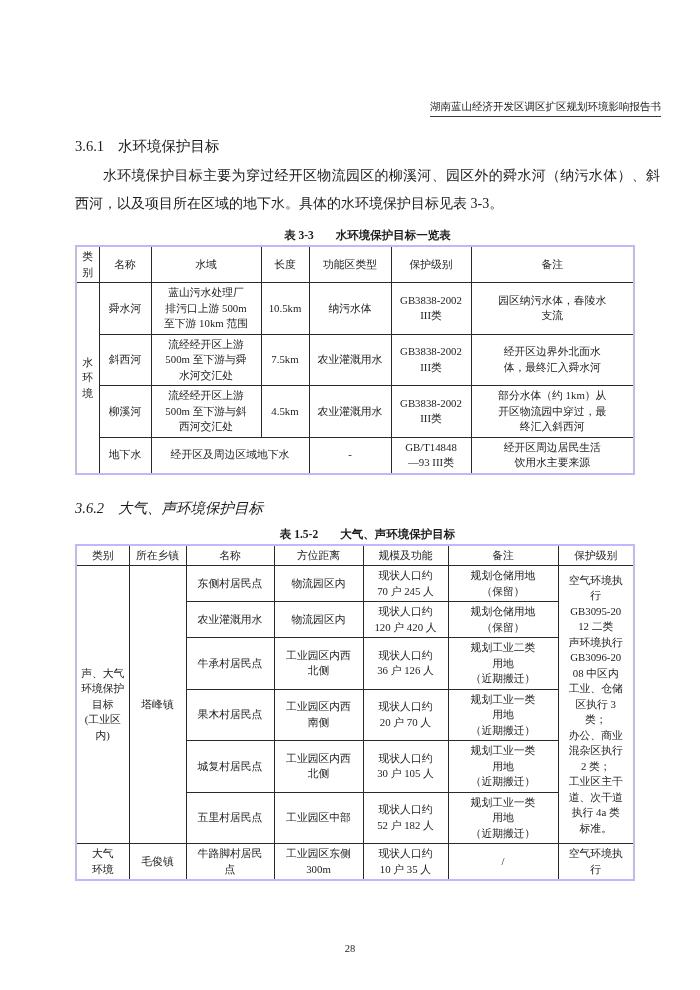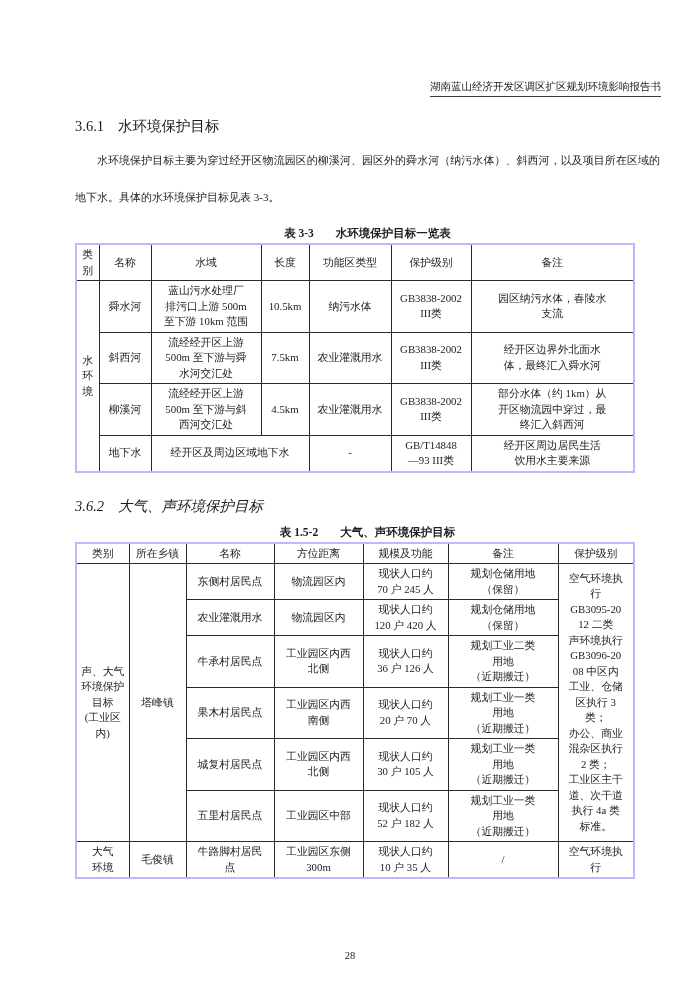--- a/index.html
+++ b/index.html
@@ -8,7 +8,7 @@
     font-family:"Liberation Serif","DejaVu Serif",serif;
     position:relative;box-sizing:border-box;margin:0 auto;overflow:hidden;
   }
-  .doc-header{padding-top:80px;padding-right:39px;text-align:right;font-size:10.5px;line-height:13px;}
+  .doc-header{padding-top:80px;padding-right:39px;text-align:right;font-size:10.5px;line-height:13px;margin-top:20px;}
   .doc-header .rule{display:inline-block;border-bottom:1px solid #3a3a3a;padding-bottom:3px;}
   .content{padding-left:75px;padding-right:40px;}
   .heading{margin:0;margin-top:20px;font-size:14.5px;font-weight:normal;line-height:18px;}

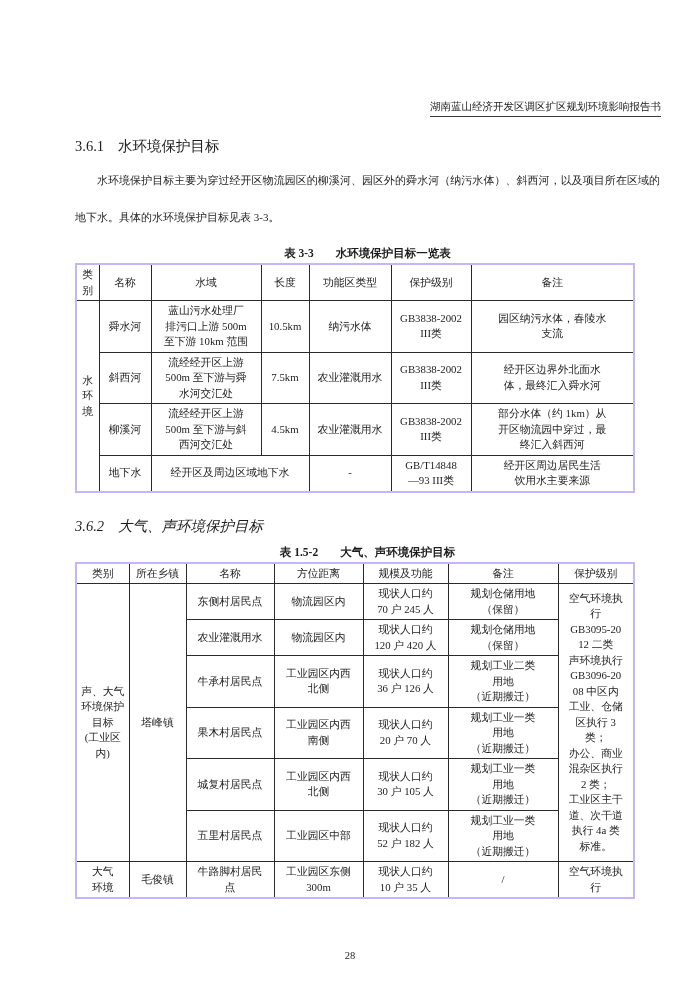--- a/index.html
+++ b/index.html
@@ -13,7 +13,7 @@
   .content{padding-left:75px;padding-right:40px;}
   .heading{margin:0;margin-top:20px;font-size:14.5px;font-weight:normal;line-height:18px;}
   .heading .num{margin-right:14px;}
-  .para{margin:0;margin-top:7px;font-size:11px;line-height:37px;text-indent:2em;text-align:justify;}
+  .para{margin:0;margin-top:7px;font-size:14px;line-height:28px;text-indent:2em;text-align:justify;}
   .para.tight{margin-top:0;}
   .caption{margin-top:10px;margin-bottom:2px;text-align:center;font-weight:bold;font-size:11.5px;line-height:15px;}
   .caption .lbl{margin-right:22px;margin-top:40px;}

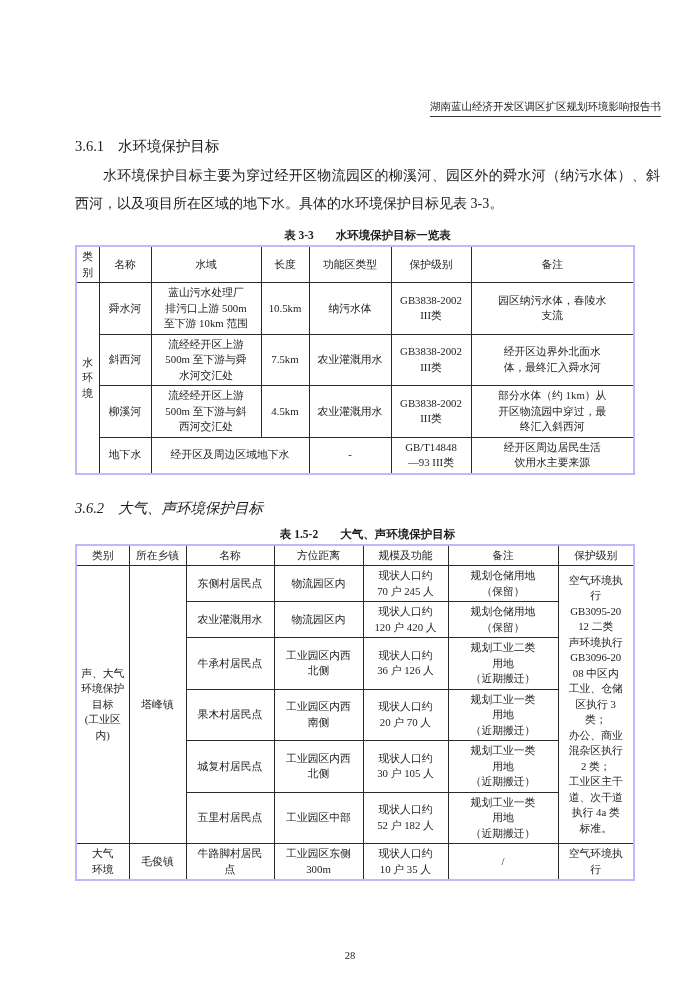--- a/index.html
+++ b/index.html
@@ -25,7 +25,7 @@
     border:1px solid #2a2a2a;padding:2px 2px;text-align:center;vertical-align:middle;
     font-weight:normal;line-height:15.5px;white-space:pre-line;word-break:break-word;
   }
-  .footer{position:absolute;bottom:29px;left:0;width:100%;text-align:center;font-size:10.5px;}
+  .footer{position:absolute;bottom:36px;left:0;width:100%;text-align:center;font-size:10.5px;}
 </style>
 </head>
 <body>

